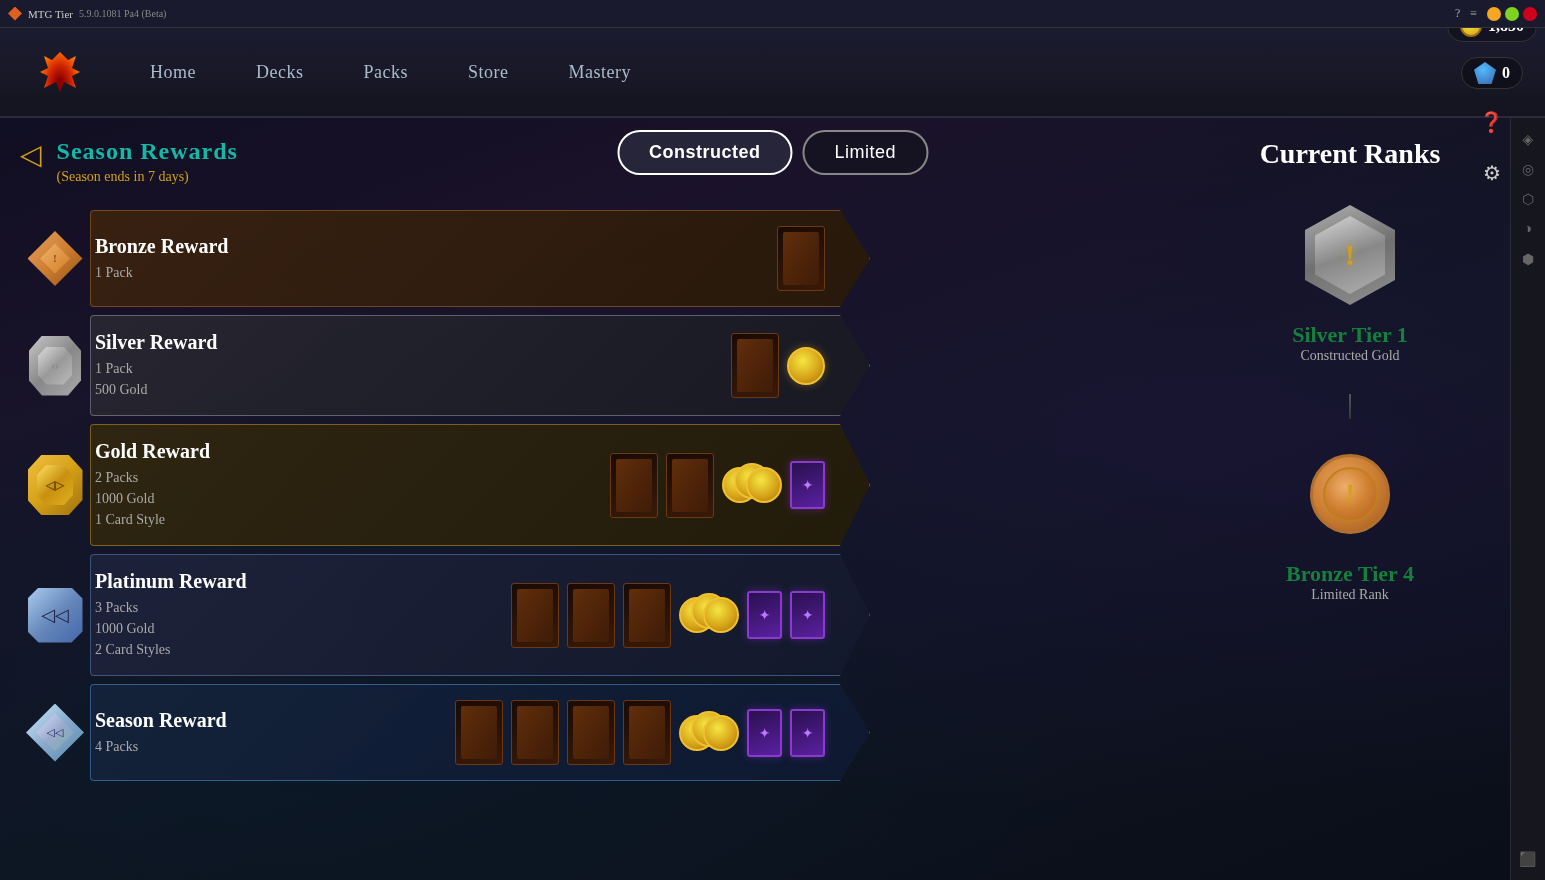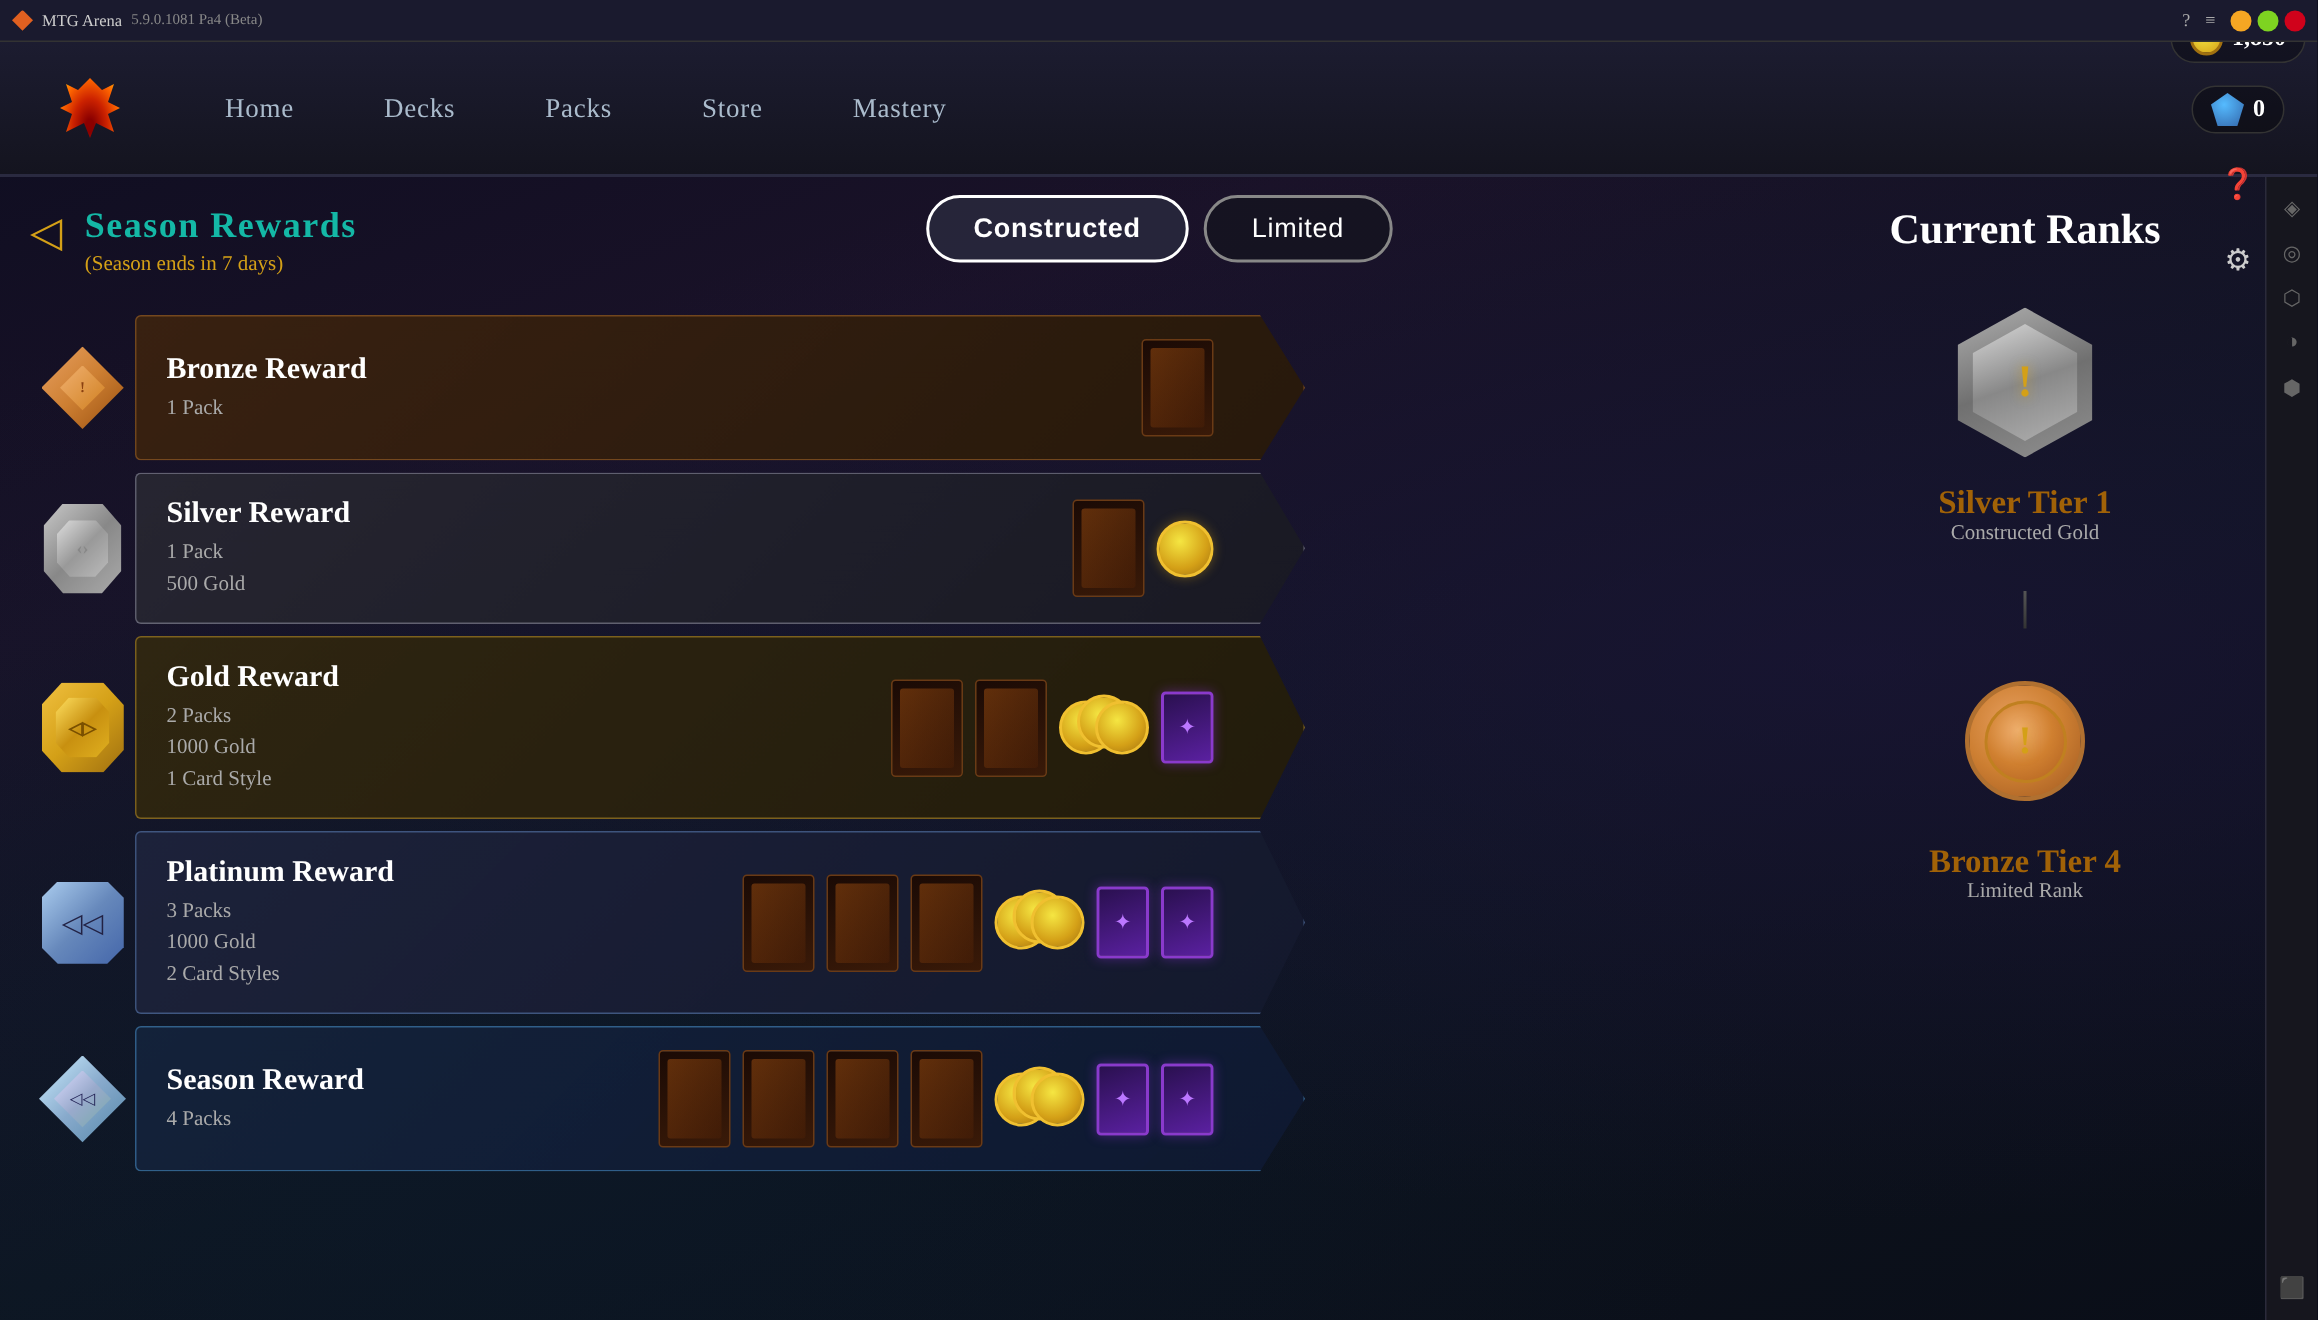--- a/index.html
+++ b/index.html
@@ -465,7 +465,7 @@
 <div class="titlebar">
   <div class="titlebar-left">
     <div class="titlebar-logo"></div>
-    <span>MTG Arena</span>
+    <span>MTG Tier</span>
     <span style="color:#888; font-size:10px;">5.9.0.1081 Pa4 (Beta)</span>
   </div>
   <div class="titlebar-controls">

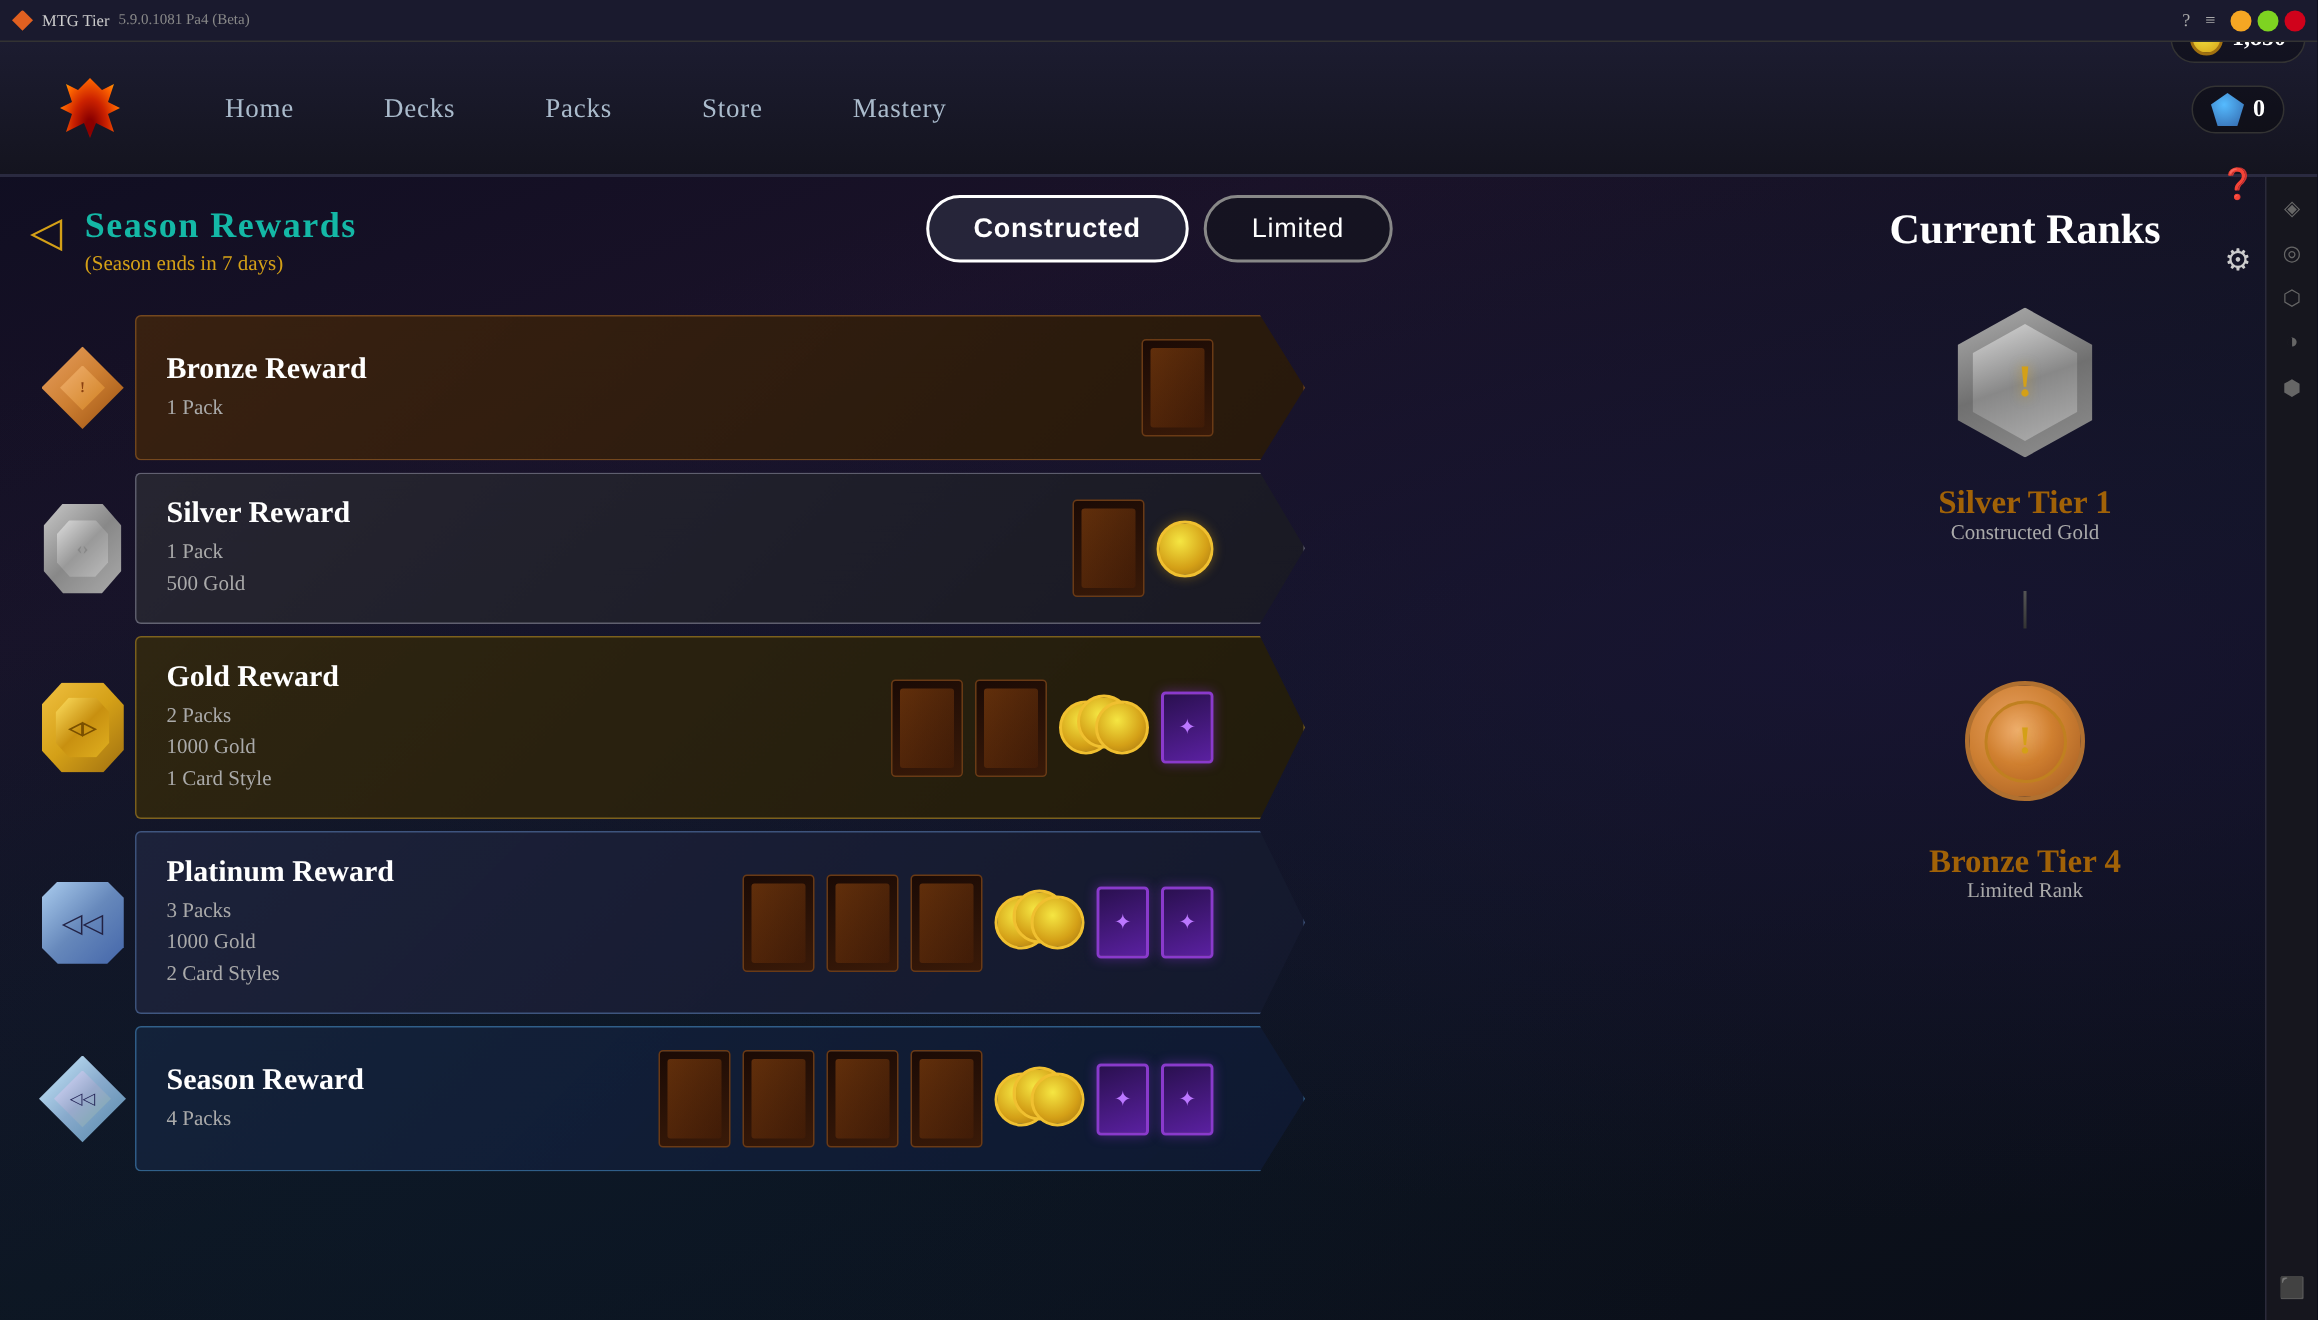--- a/index.html
+++ b/index.html
@@ -294,7 +294,7 @@
       background: linear-gradient(135deg, rgba(30,25,15,0.9), rgba(20,18,10,0.95));
       border: 1px solid rgba(120,100,40,0.5);
       border-radius: 4px;
-      padding: 15px 20px;
+      padding: 15px 4px;
       display: flex;
       align-items: center;
       justify-content: space-between;

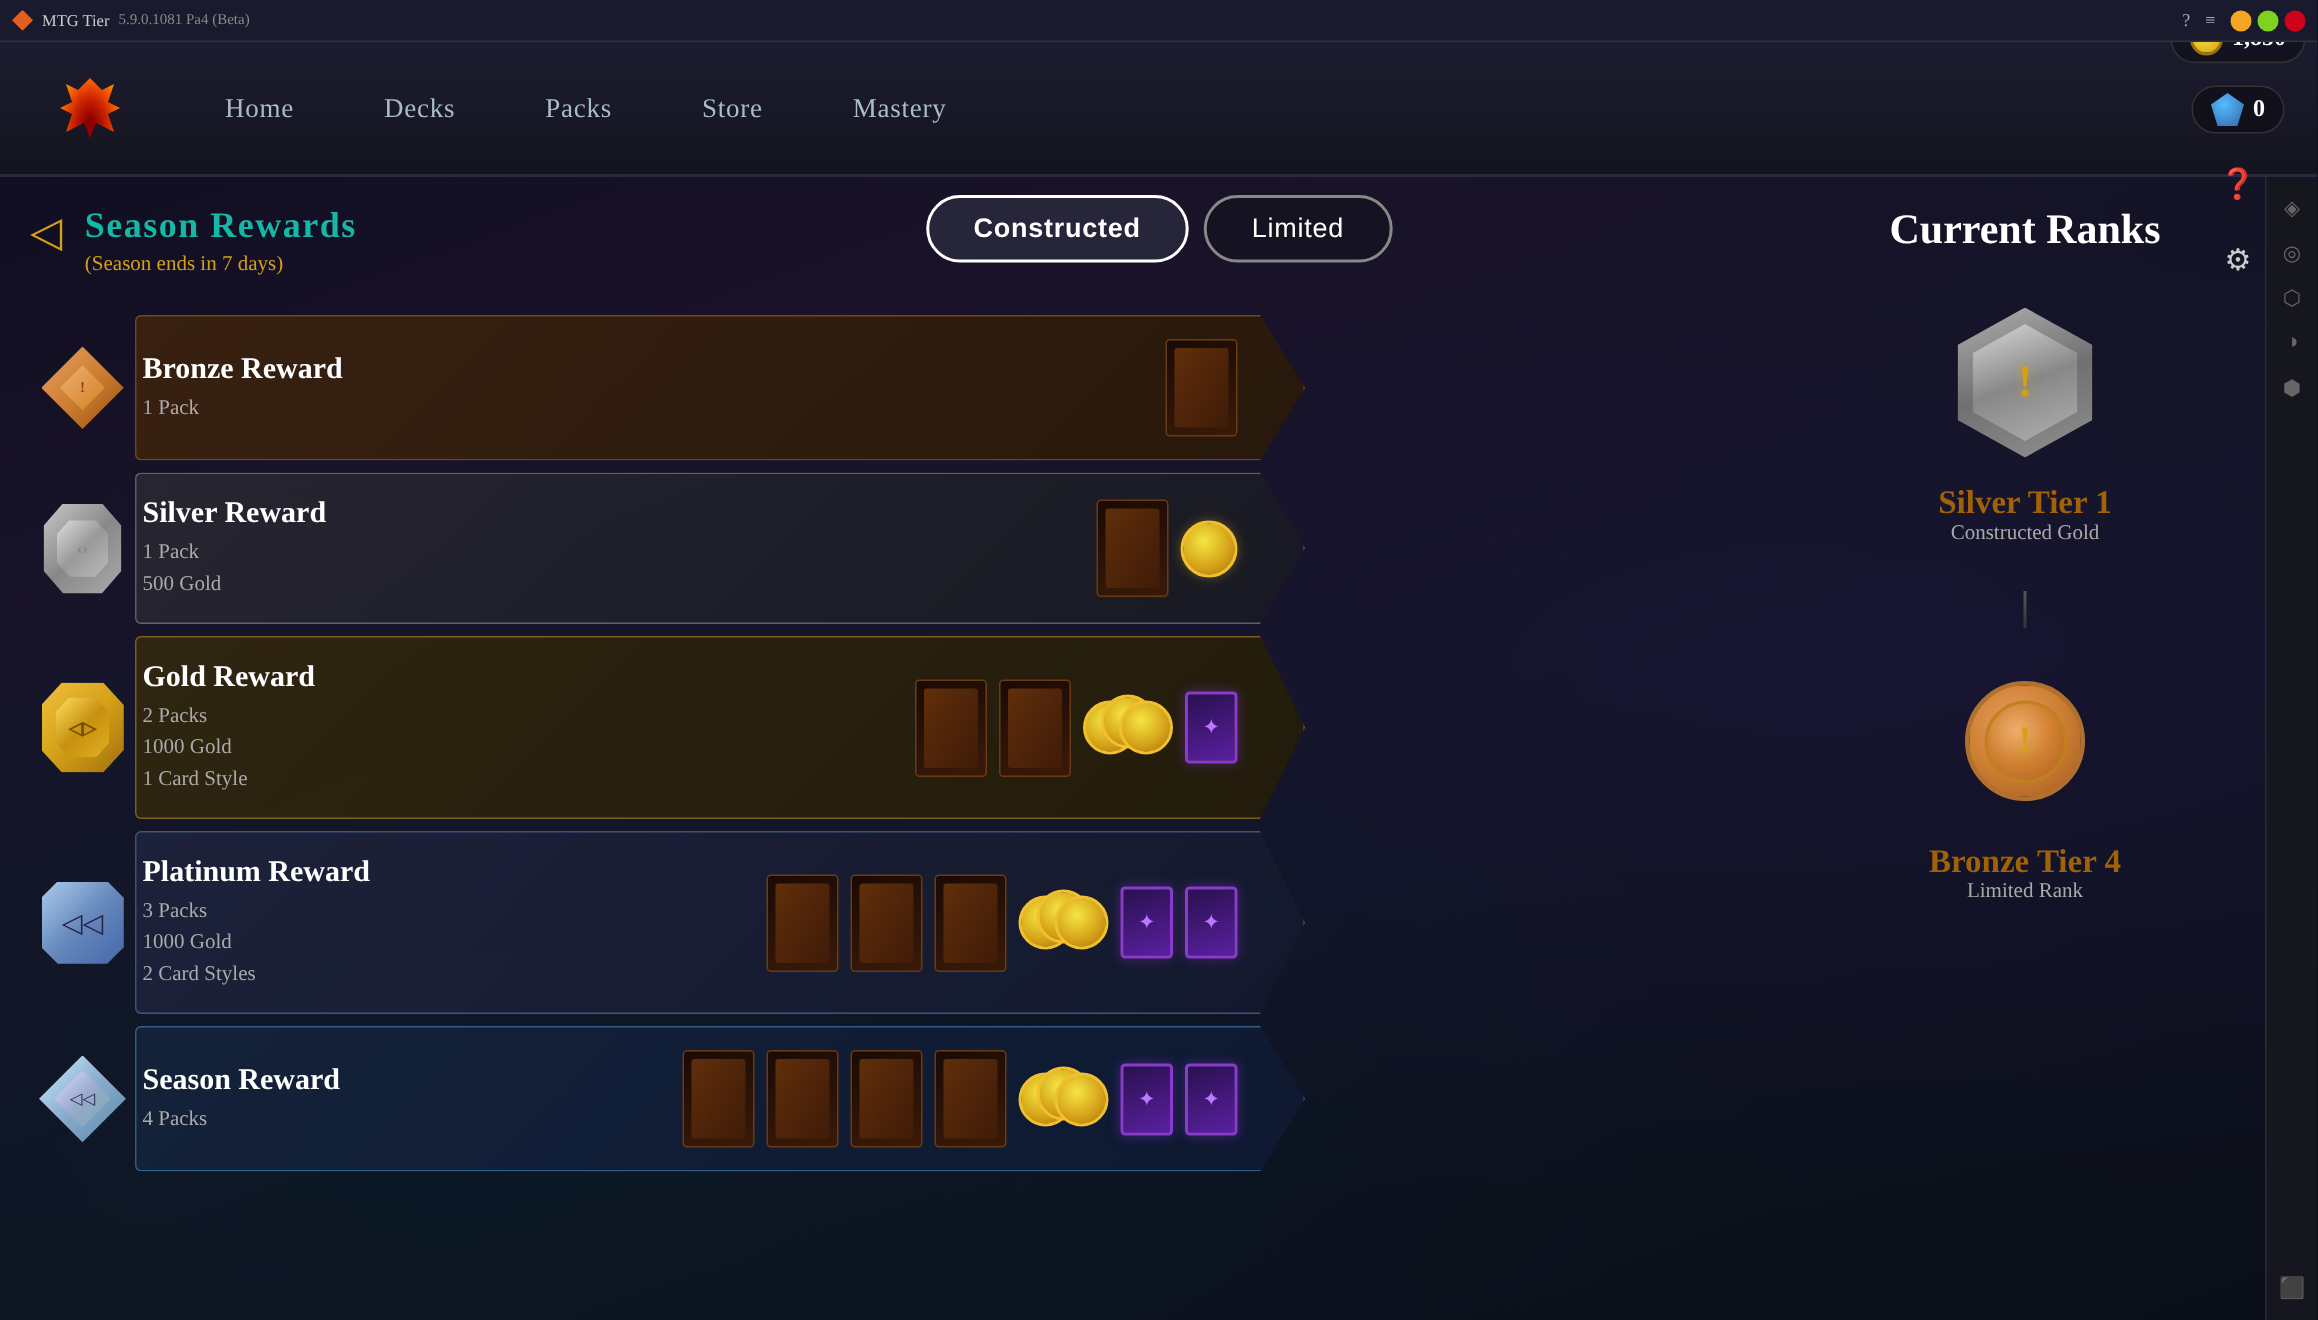--- a/index.html
+++ b/index.html
@@ -379,7 +379,7 @@
 
     .rank-name-large {
       font-size: 22px;
-      color: #a16207;
+      color: #15803d;
       font-weight: bold;
       text-align: center;
     }

